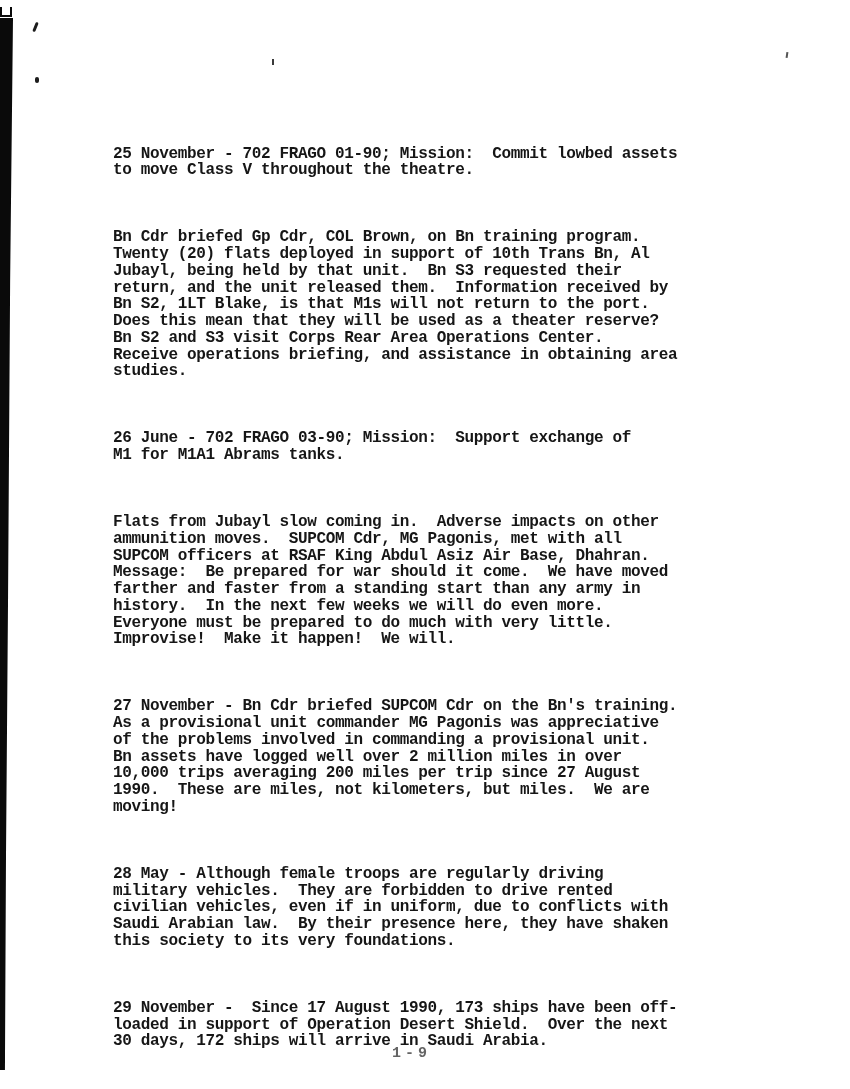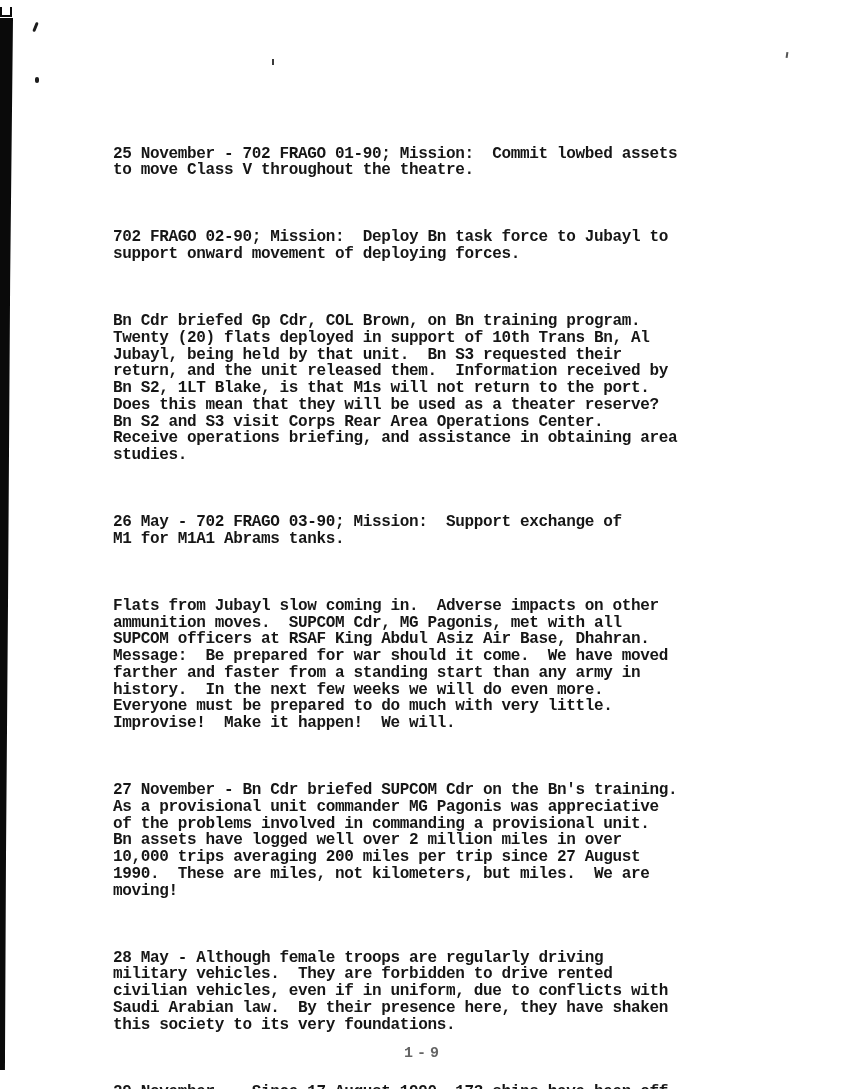--- a/index.html
+++ b/index.html
@@ -98,8 +98,6 @@
   <main class="body-text">
     <p>25 November - 702 FRAGO 01-90; Mission:  Commit lowbed assets
 to move Class V throughout the theatre.</p>
-    <p>702 FRAGO 02-90; Mission:  Deploy Bn task force to Jubayl to
-support onward movement of deploying forces.</p>
     <p>Bn Cdr briefed Gp Cdr, COL Brown, on Bn training program.
 Twenty (20) flats deployed in support of 10th Trans Bn, Al
 Jubayl, being held by that unit.  Bn S3 requested their

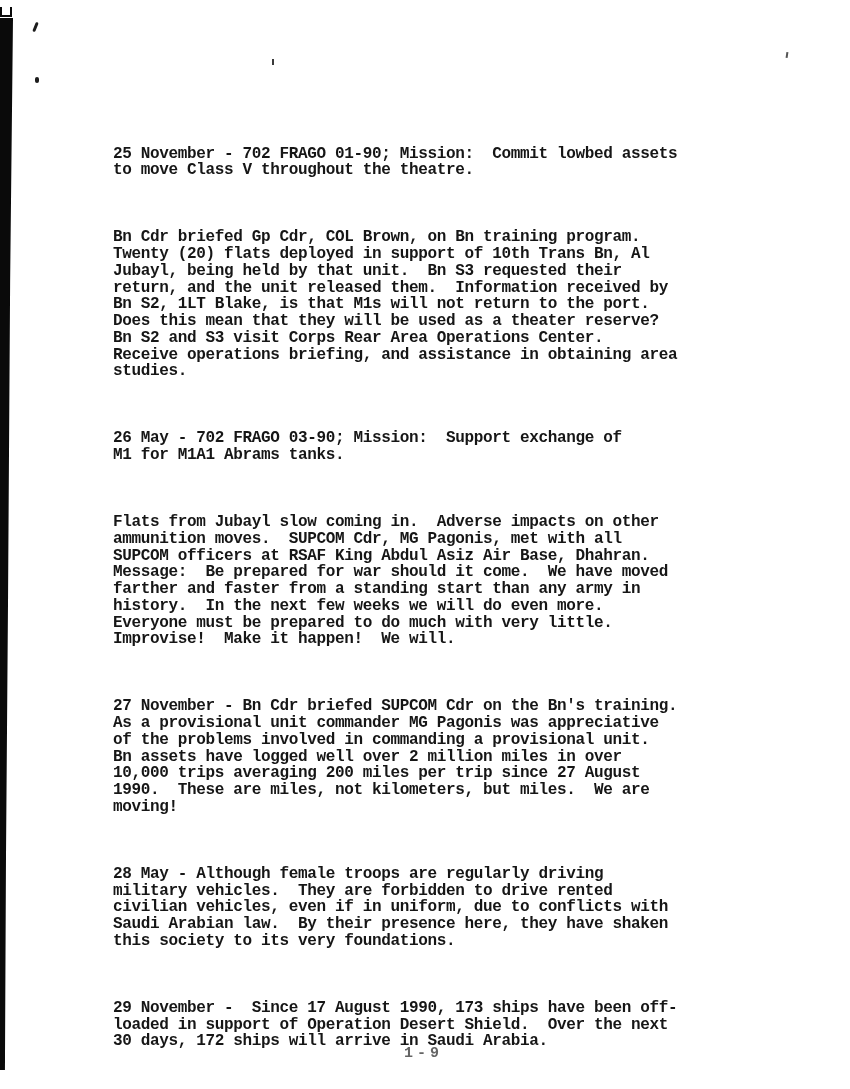--- a/index.html
+++ b/index.html
@@ -107,7 +107,7 @@
 Bn S2 and S3 visit Corps Rear Area Operations Center.
 Receive operations briefing, and assistance in obtaining area
 studies.</p>
-    <p>26 May - 702 FRAGO 03-90; Mission:  Support exchange of
+    <p>26 June - 702 FRAGO 03-90; Mission:  Support exchange of
 M1 for M1A1 Abrams tanks.</p>
     <p>Flats from Jubayl slow coming in.  Adverse impacts on other
 ammunition moves.  SUPCOM Cdr, MG Pagonis, met with all

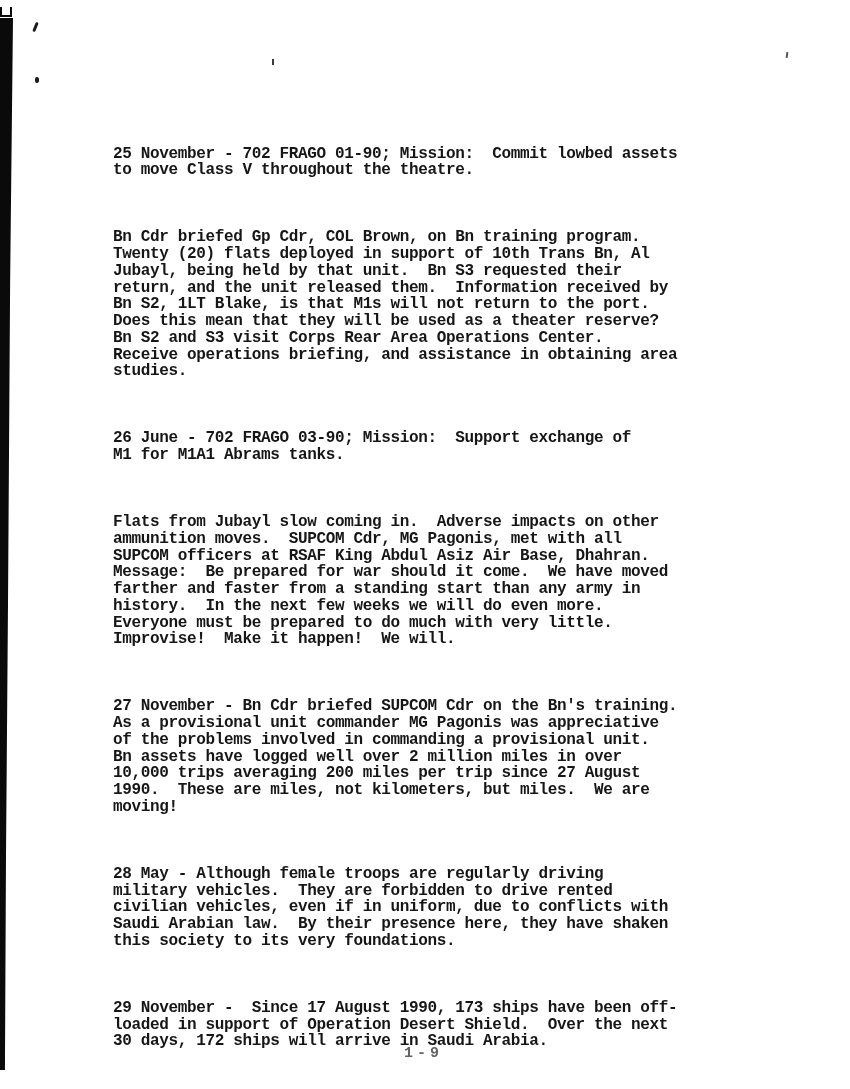--- a/index.html
+++ b/index.html
@@ -71,7 +71,7 @@
   
   .page-number {
     position: absolute;
-    left: 404px;
+    left: 392px;
     top: 1046px;
     font-size: 15px;
     line-height: 16px;

